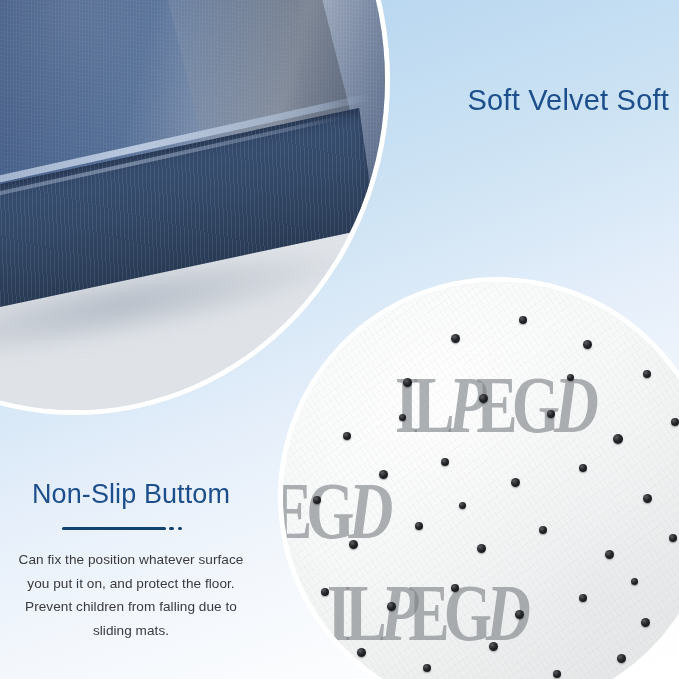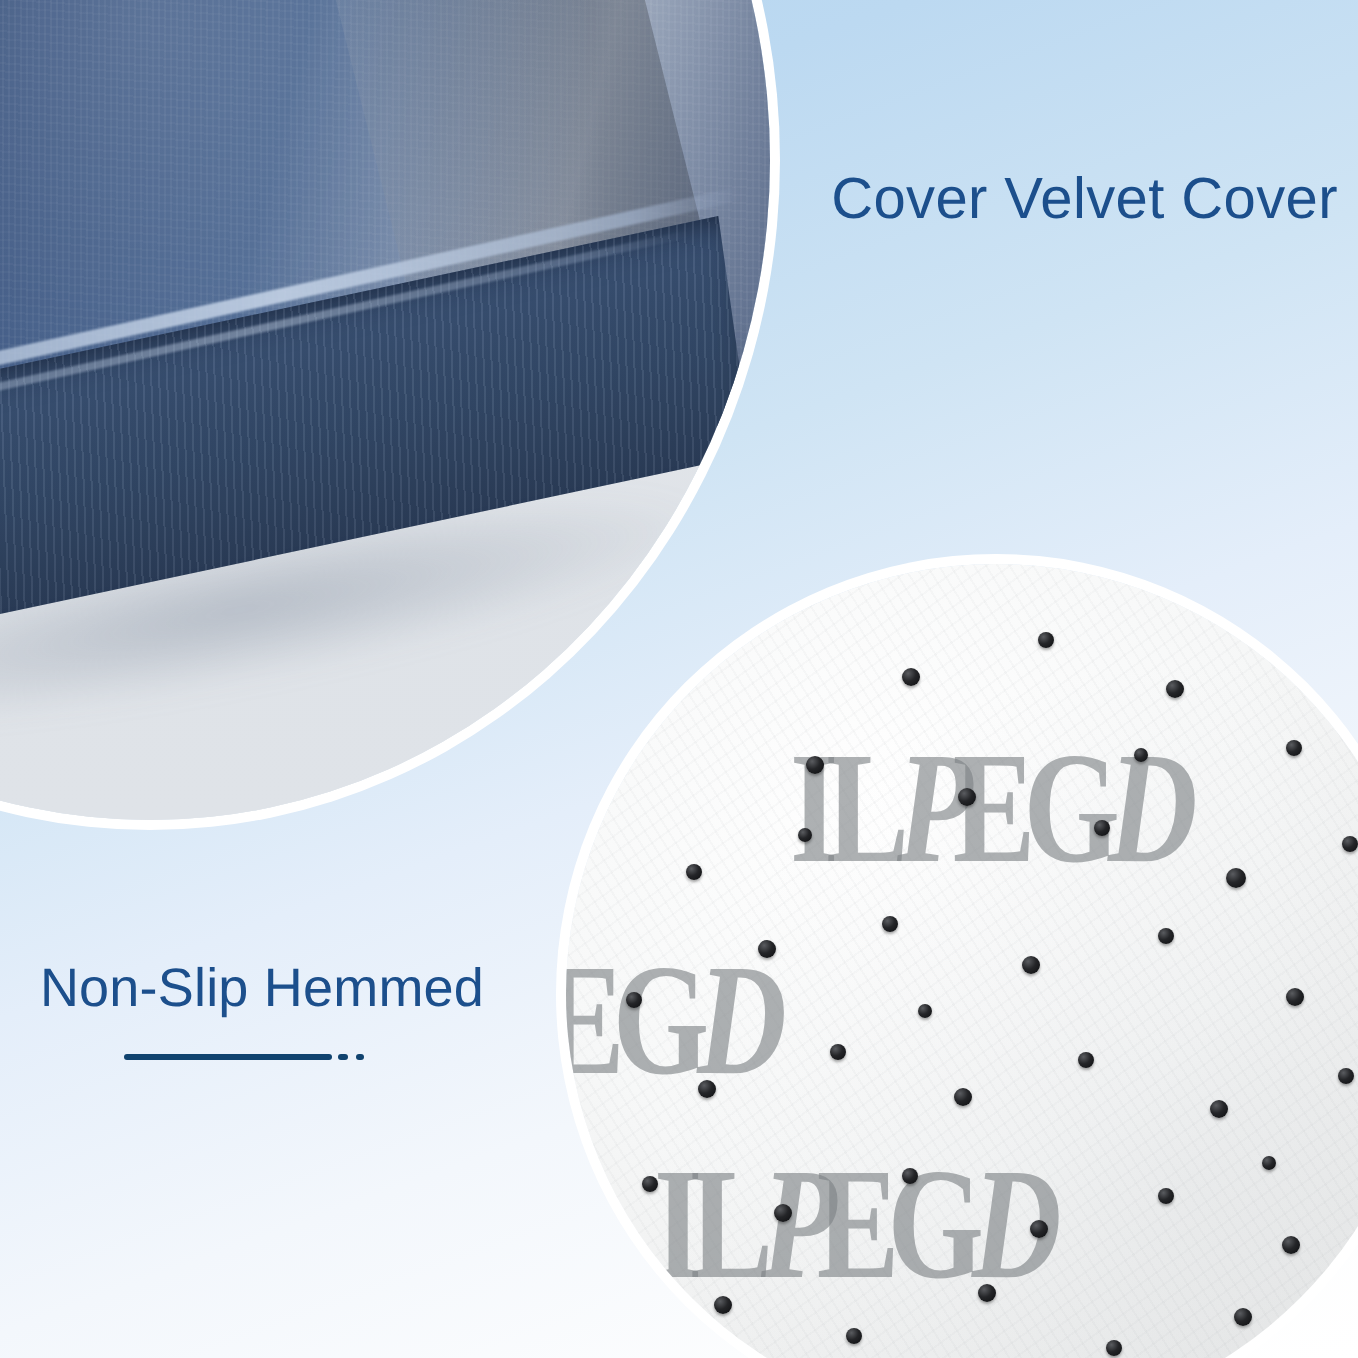--- a/index.html
+++ b/index.html
@@ -351,7 +351,7 @@
   </div>
 
   <div id="heading-block">
-    <div class="heading-line">Cover Velvet Cover</div>
+    <div class="heading-line">Soft Velvet Soft</div>
   </div>
 
   <div id="feature-block">

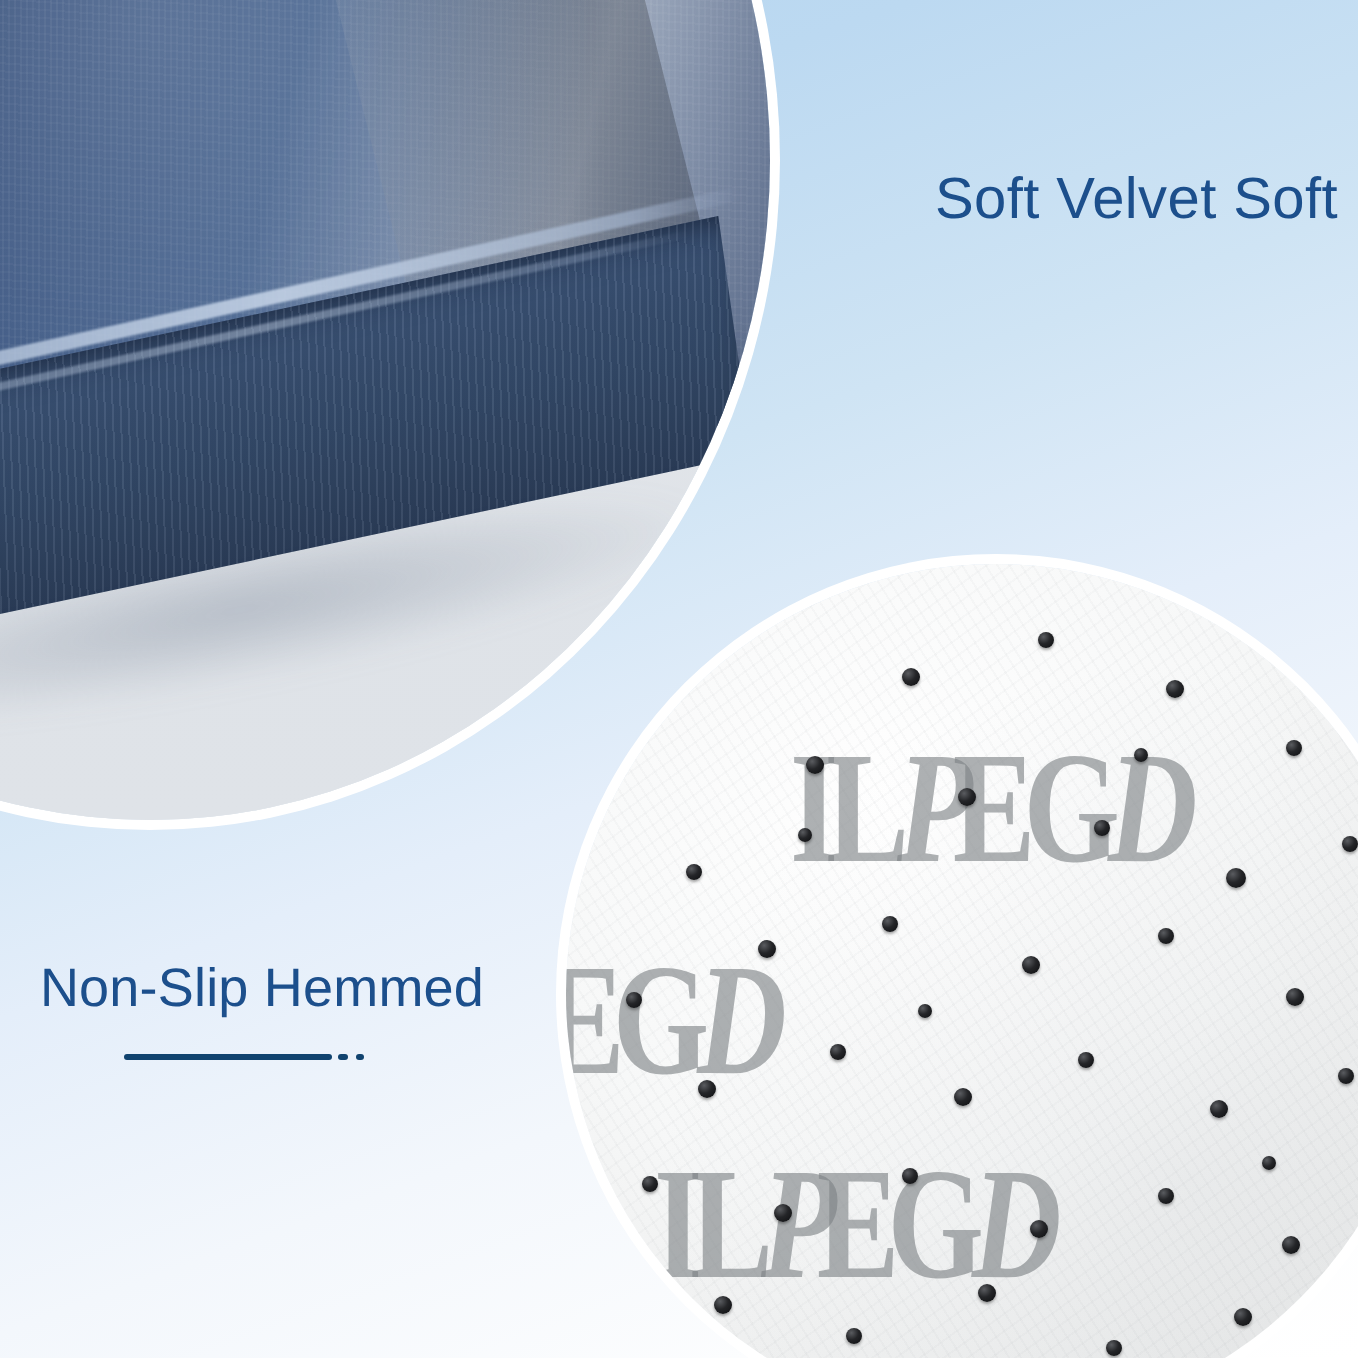--- a/index.html
+++ b/index.html
@@ -355,7 +355,7 @@
   </div>
 
   <div id="feature-block">
-    <div id="feature-title">Non-Slip Hemmed</div>
+    <div id="feature-title">Non-Slip Buttom</div>
     <div id="feature-divider">
       <span class="rule"></span>
       <span class="dash-a"></span>

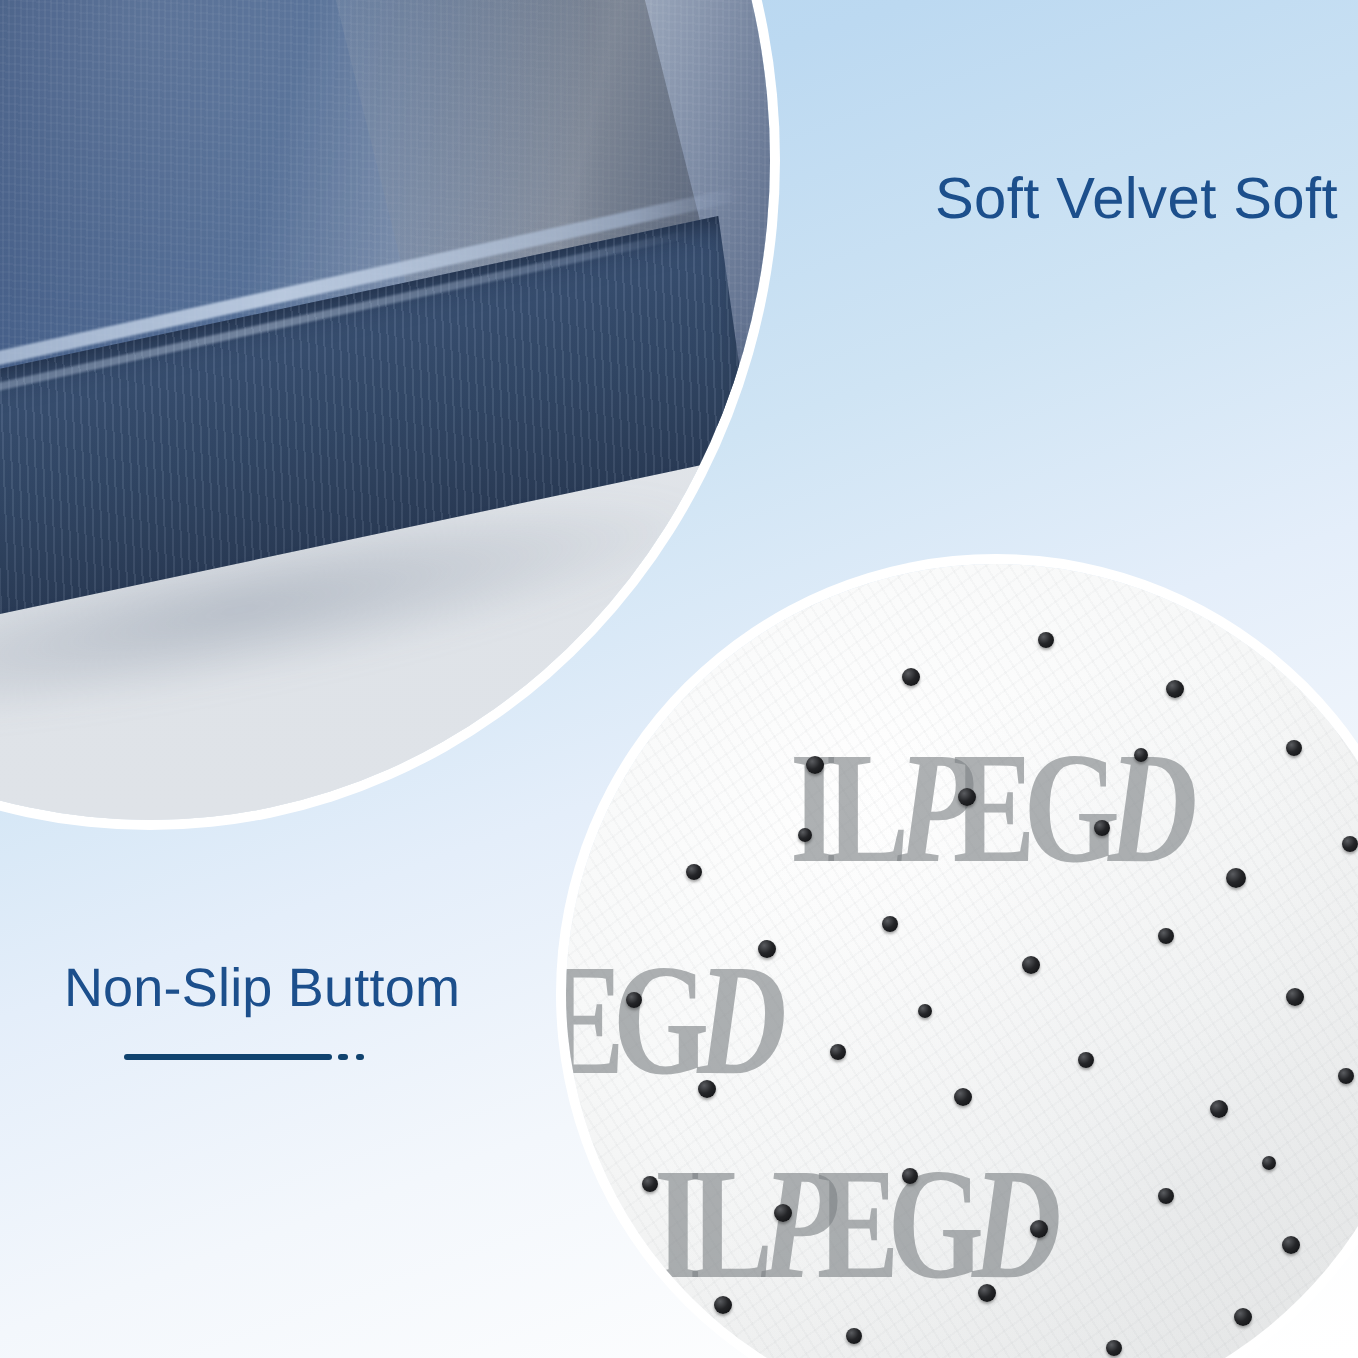--- a/index.html
+++ b/index.html
@@ -361,6 +361,7 @@
       <span class="dash-a"></span>
       <span class="dash-b"></span>
     </div>
+    <div id="feature-body">Can fix the position whatever surface you put it on, and protect the floor. Prevent children from falling due to sliding mats.</div>
   </div>
 
 </div>

